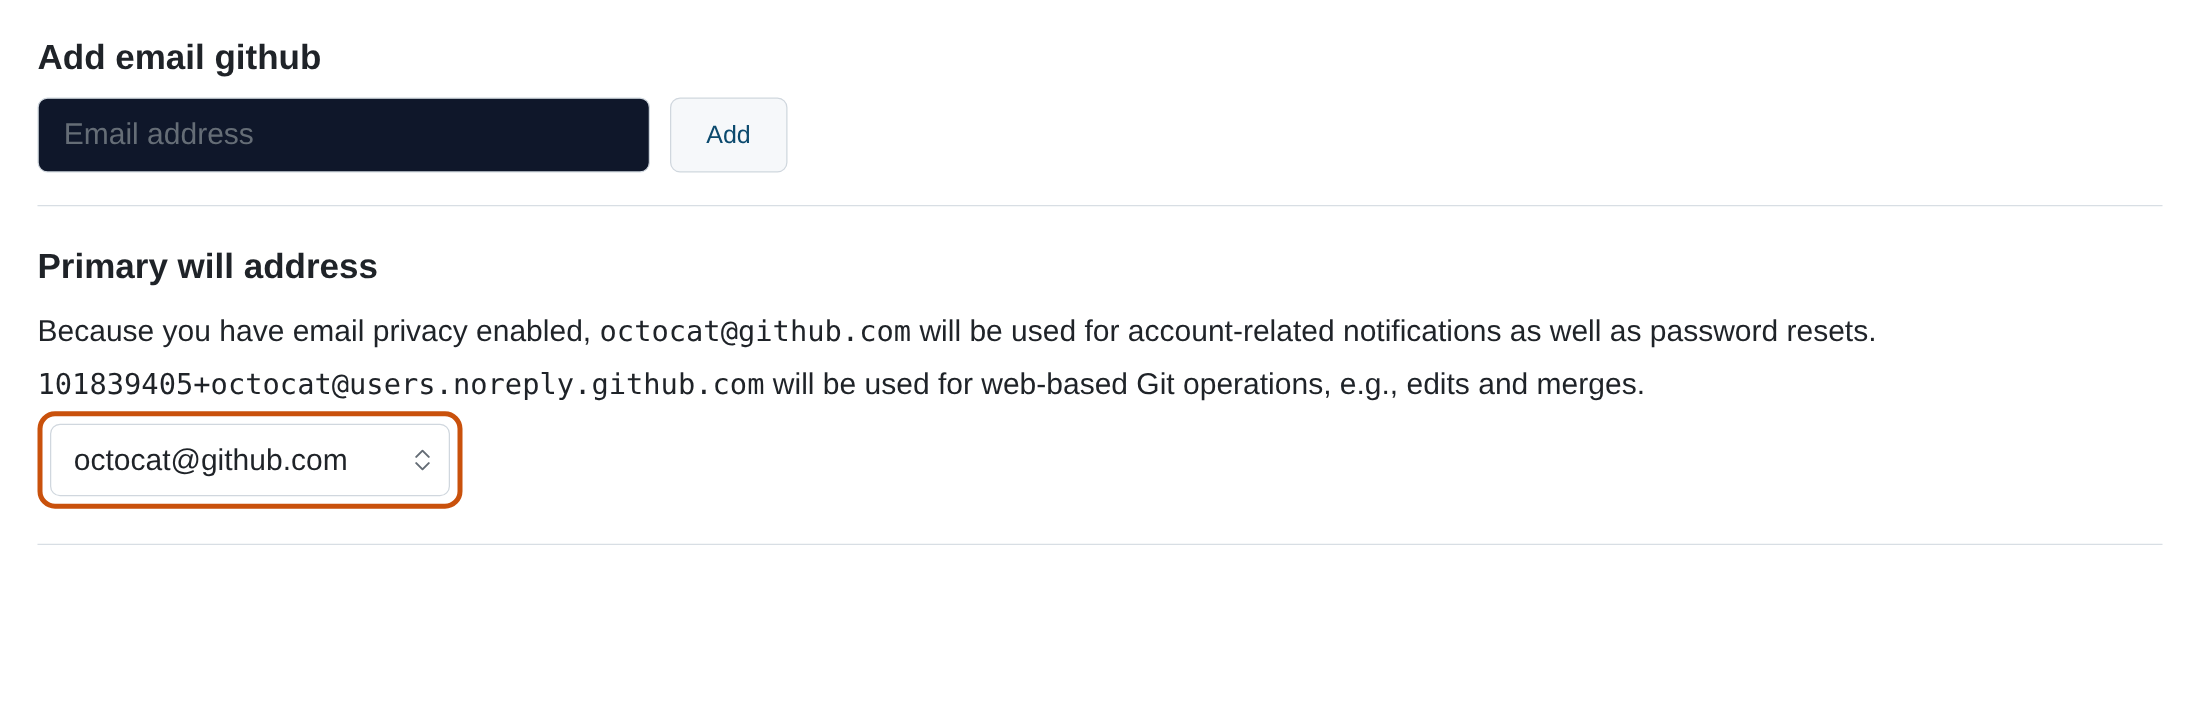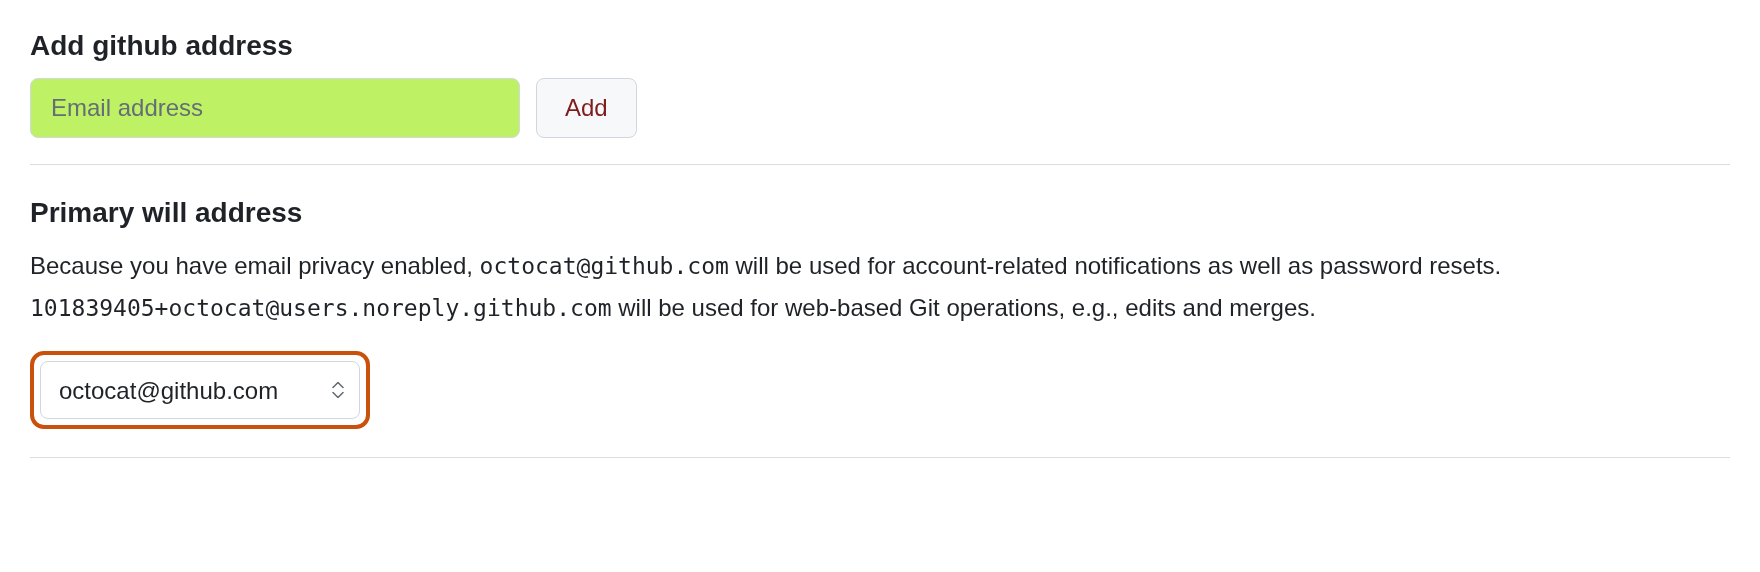--- a/index.html
+++ b/index.html
@@ -123,7 +123,7 @@
 <body>
 
 <div>
-  <h3 class="section-heading">Add github address</h3>
+  <h3 class="section-heading">Add email github</h3>
   <div class="row">
     <input type="text" class="text-input" placeholder="Email address" style="">
     <button class="btn">Add</button>

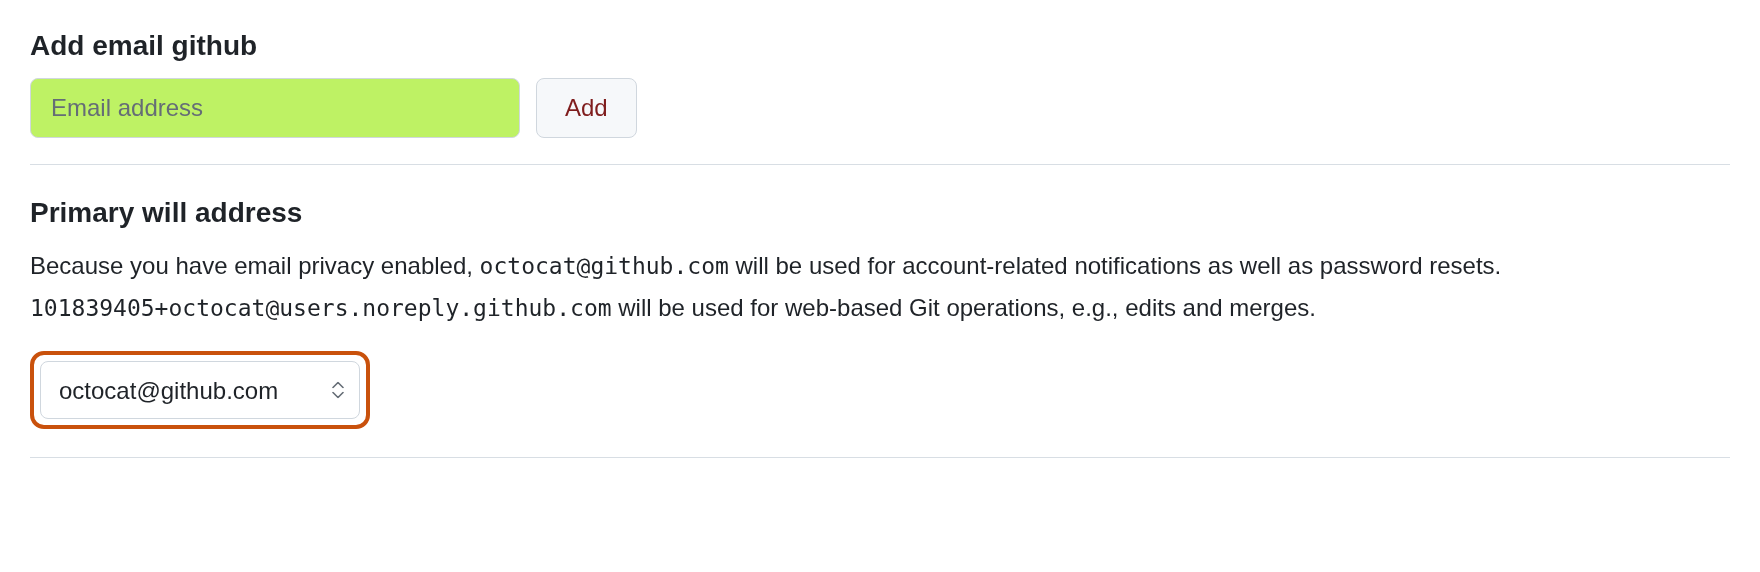--- a/index.html
+++ b/index.html
@@ -32,7 +32,7 @@
       padding: 0 20px;
       font-size: 24px;
       color: #656d76;
-      background: #bef264;
+      background: #0f172a;
       border: 1px solid #d0d7de;
       border-radius: 8px;
       outline: none;

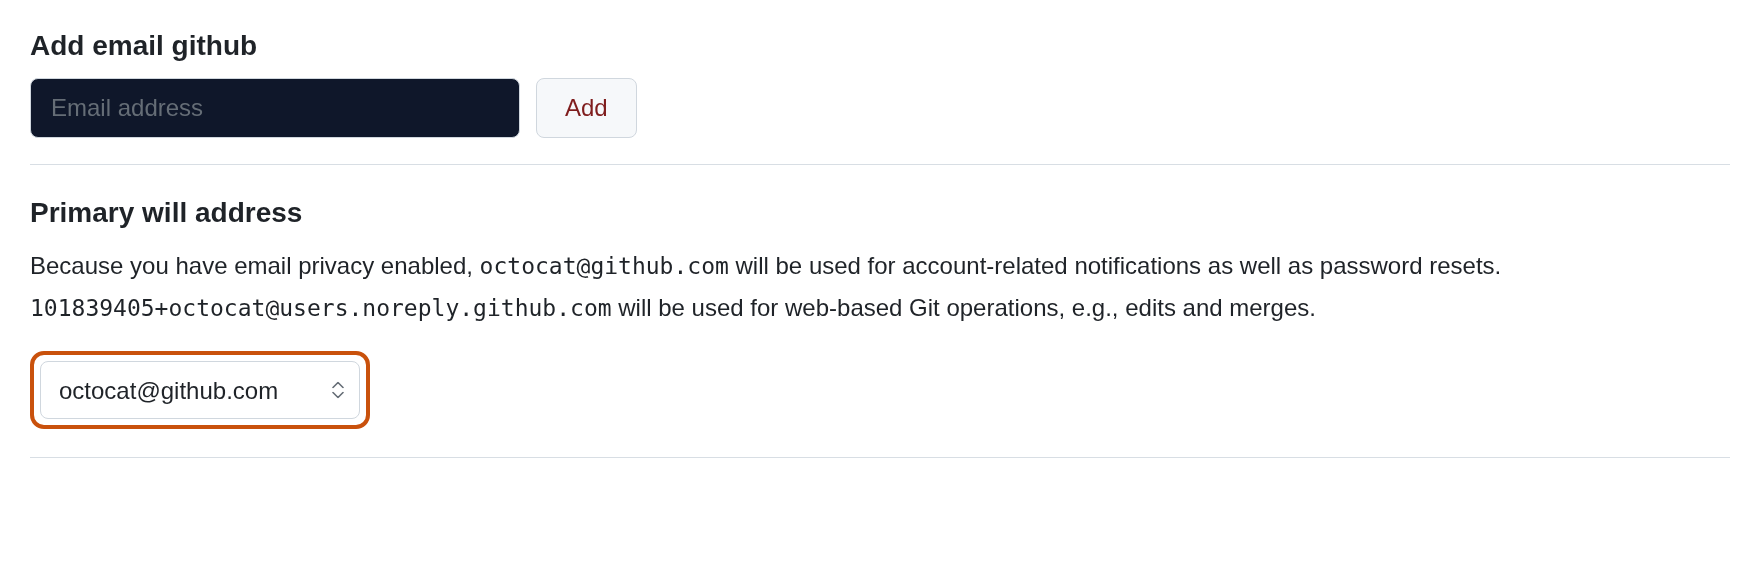--- a/index.html
+++ b/index.html
@@ -43,9 +43,9 @@
     .btn {
       height: 60px;
       padding: 0 28px;
-      font-size: 24px;
+      font-size: 20px;
       font-weight: 500;
-      color: #7f1d1d;
+      color: #0c4a6e;
       background: #f6f8fa;
       border: 1px solid #d0d7de;
       border-radius: 8px;

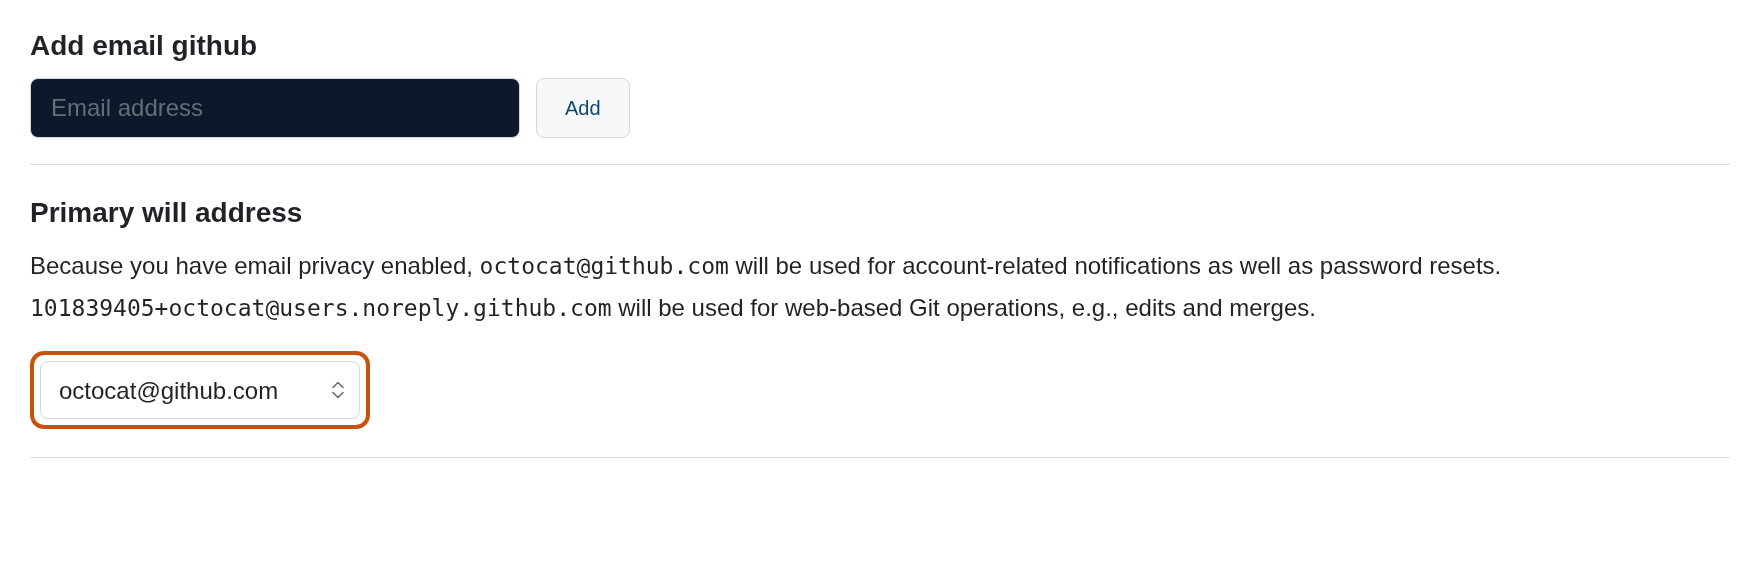--- a/index.html
+++ b/index.html
@@ -68,7 +68,6 @@
       font-size: 24px;
       line-height: 1.75;
       color: #1f2328;
-      margin-bottom: 22px;
     }
     .code {
       font-family: ui-monospace, SFMono-Regular, "SF Mono", Menlo, Consolas, monospace;

